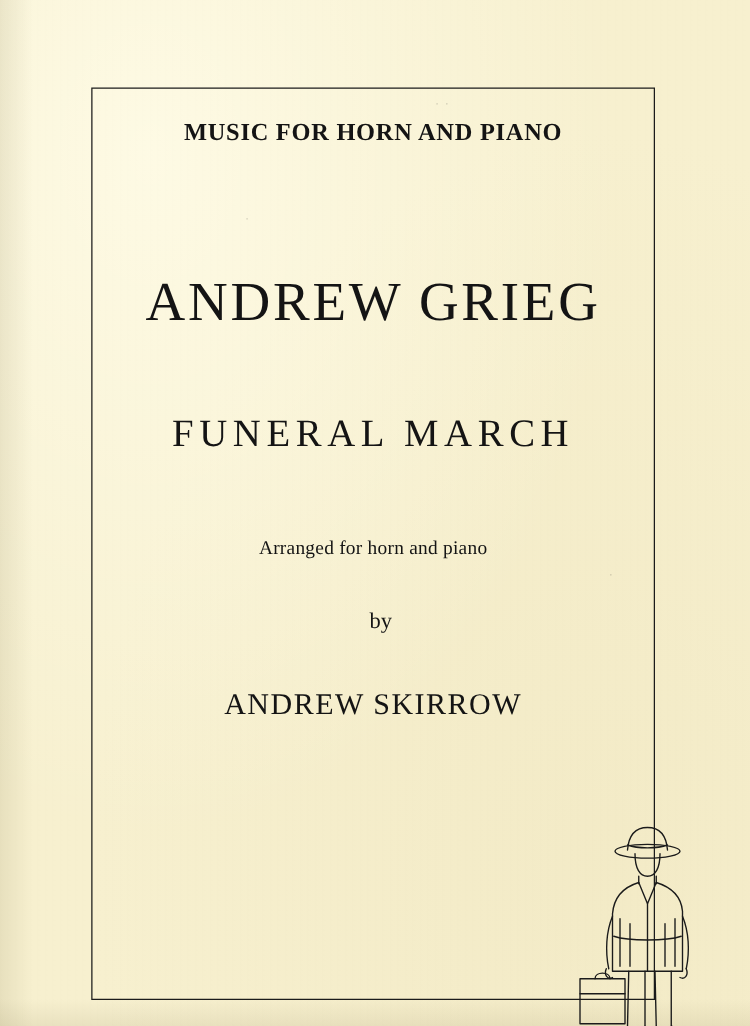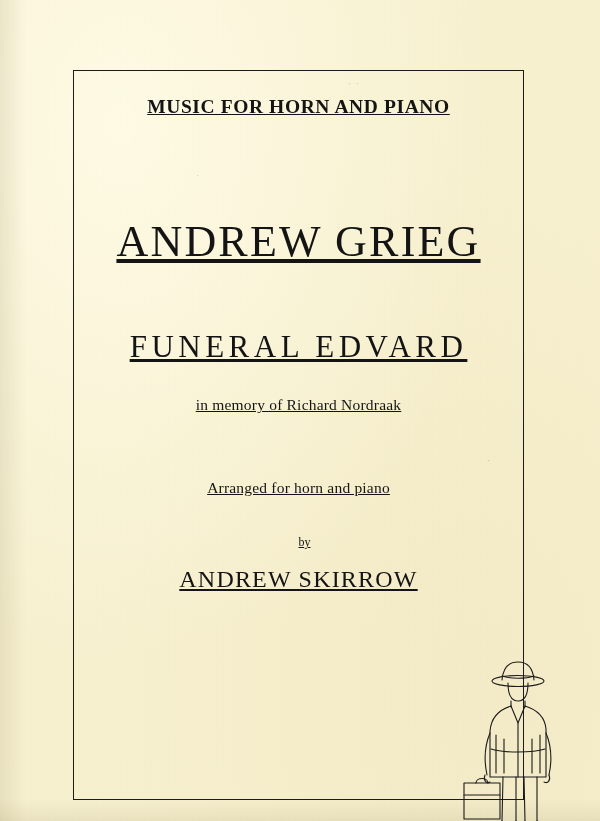--- a/index.html
+++ b/index.html
@@ -51,7 +51,6 @@
     box-sizing: border-box;
     text-align: center;
     color: #141414;
-    text-decoration: underline;
   }
   .series-line {
     margin-top: 26px;

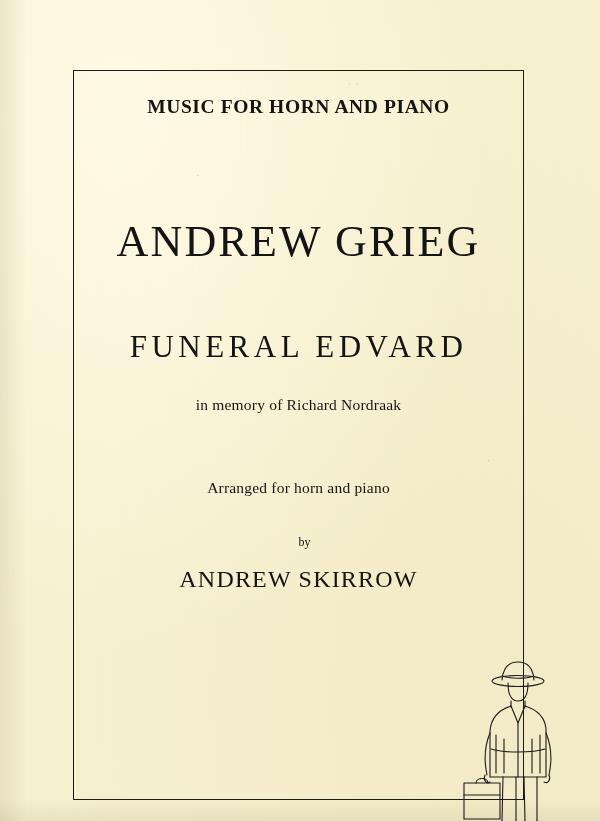--- a/index.html
+++ b/index.html
@@ -142,7 +142,7 @@
 
     <div class="composer">ANDREW GRIEG</div>
 
-    <div class="work-title">FUNERAL EDVARD</div>
+    <div class="work-title">FUNERAL MARCH</div>
 
     <div class="dedication">in memory of Richard Nordraak</div>
 

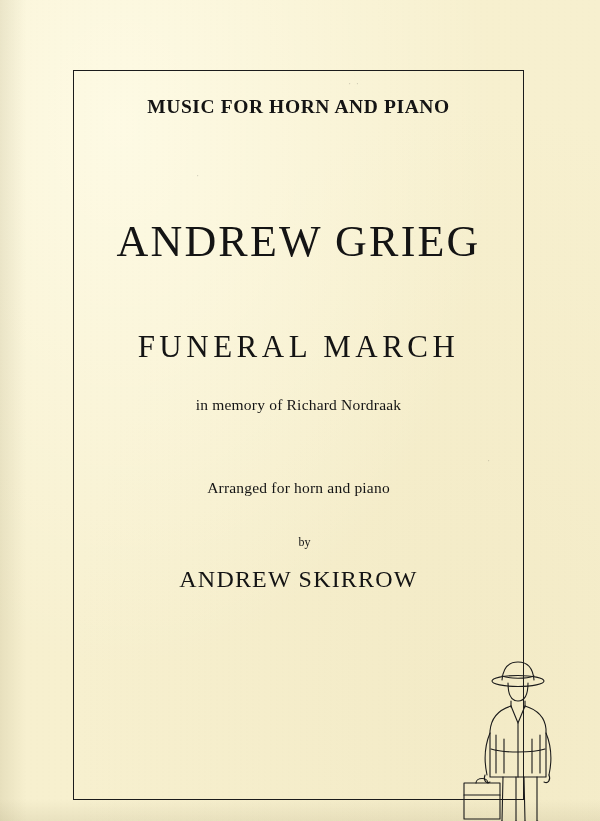--- a/index.html
+++ b/index.html
@@ -144,7 +144,6 @@
 
     <div class="work-title">FUNERAL MARCH</div>
 
-    <div class="dedication">in memory of Richard Nordraak</div>
 
     <div class="arrangement">Arranged for horn and piano</div>
 

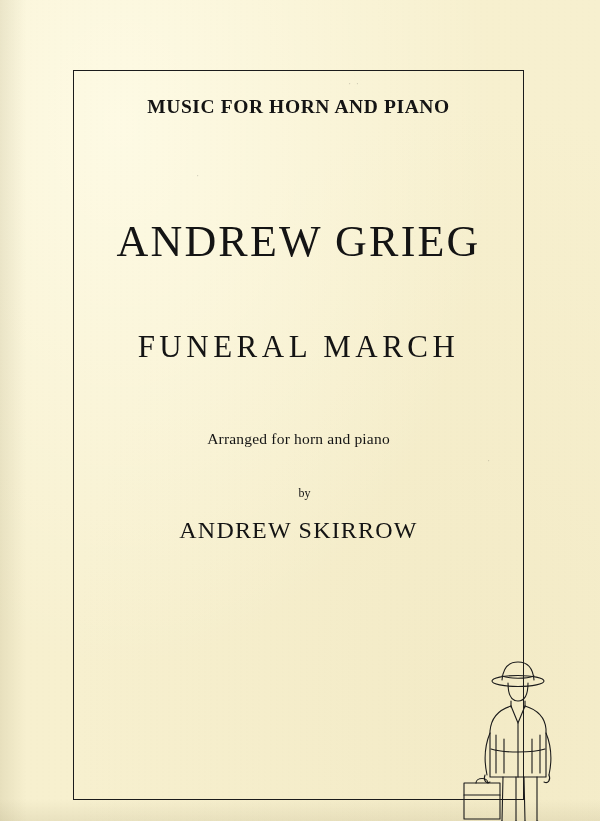--- a/index.html
+++ b/index.html
@@ -89,7 +89,7 @@
   .by-word {
     margin-top: 38px;
     font-family: "Liberation Serif", serif;
-    font-size: 12px;
+    font-size: 18px;
     padding-left: 12px;
   }
   .arranger {

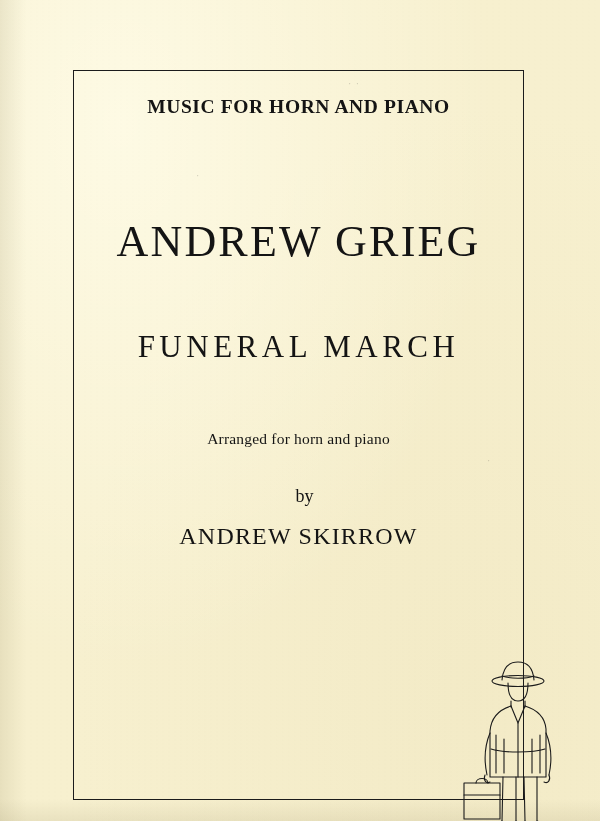--- a/index.html
+++ b/index.html
@@ -93,7 +93,7 @@
     padding-left: 12px;
   }
   .arranger {
-    margin-top: 16px;
+    margin-top: 44px;
     font-family: "Liberation Serif", serif;
     font-size: 24px;
     letter-spacing: 1.2px;

